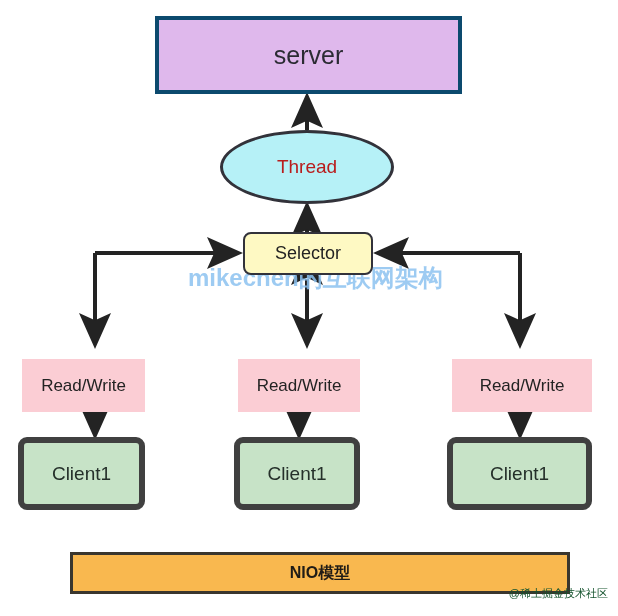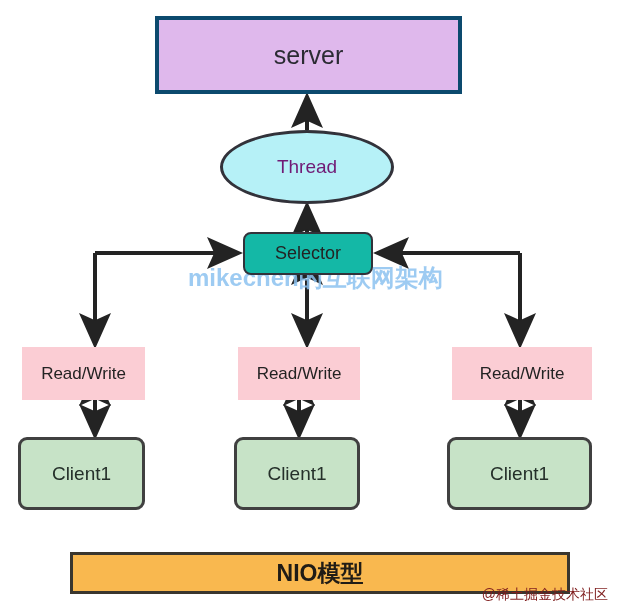--- a/index.html
+++ b/index.html
@@ -57,7 +57,7 @@
     border: 3px solid #32323a;
     border-radius: 50%;
     font-size: 19px;
-    color: #701a75;
+    color: #b91c1c;
     text-align: center;
   }
 

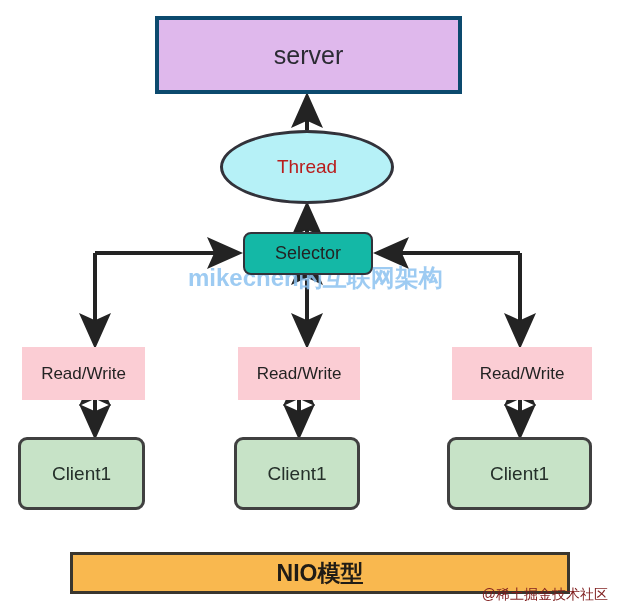--- a/index.html
+++ b/index.html
@@ -67,7 +67,7 @@
     top: 232px;
     width: 130px;
     height: 43px;
-    background: #14b8a6;
+    background: #fef9c3;
     border: 2.5px solid #32323a;
     border-radius: 8px;
     font-size: 18px;

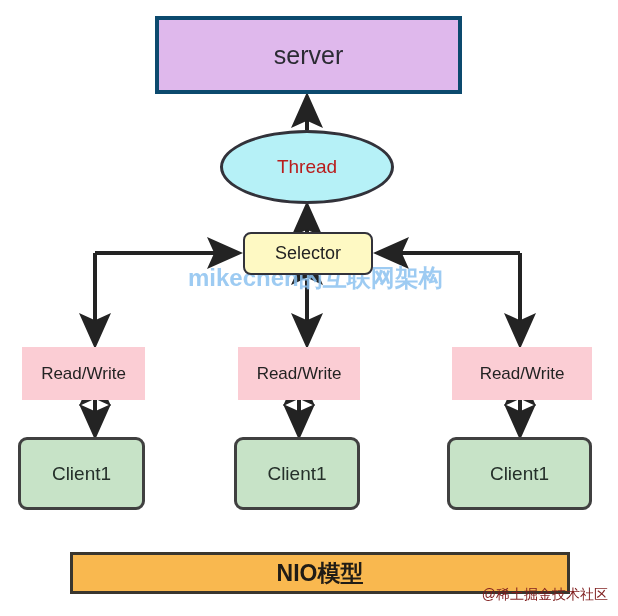--- a/index.html
+++ b/index.html
@@ -76,7 +76,7 @@
 
   
   .rw {
-    top: 347px;
+    top: 359px;
     height: 53px;
     background: #fbcdd4;
     font-size: 17px;

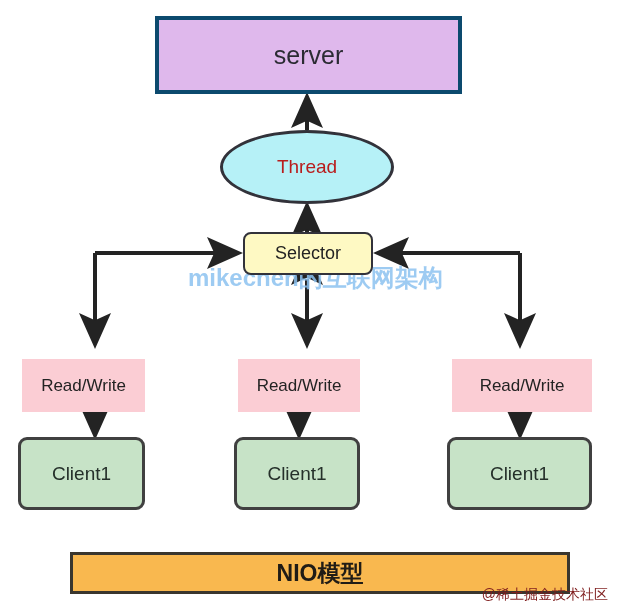--- a/index.html
+++ b/index.html
@@ -91,7 +91,7 @@
     top: 437px;
     height: 73px;
     background: #c7e3c7;
-    border: 3px solid #404040;
+    border: 6px solid #404040;
     border-radius: 9px;
     font-size: 19px;
     color: #25302a;

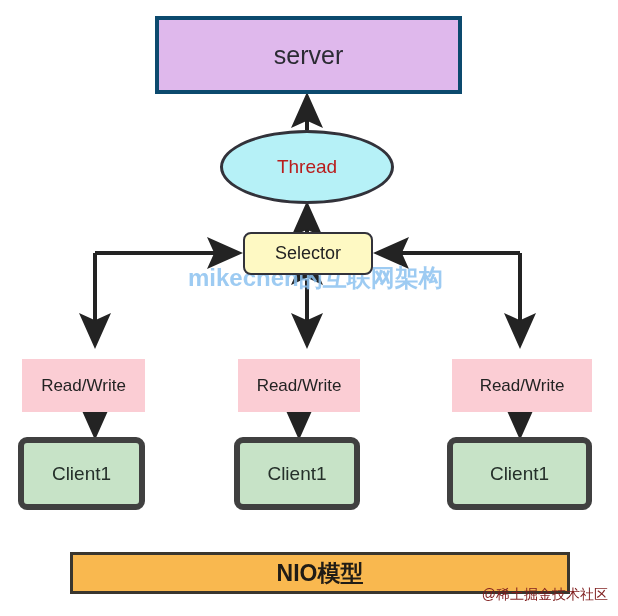--- a/index.html
+++ b/index.html
@@ -108,7 +108,7 @@
     height: 42px;
     background: #f9b84f;
     border: 3px solid #3a362e;
-    font-size: 23px;
+    font-size: 16px;
     font-weight: bold;
     color: #201c16;
   }

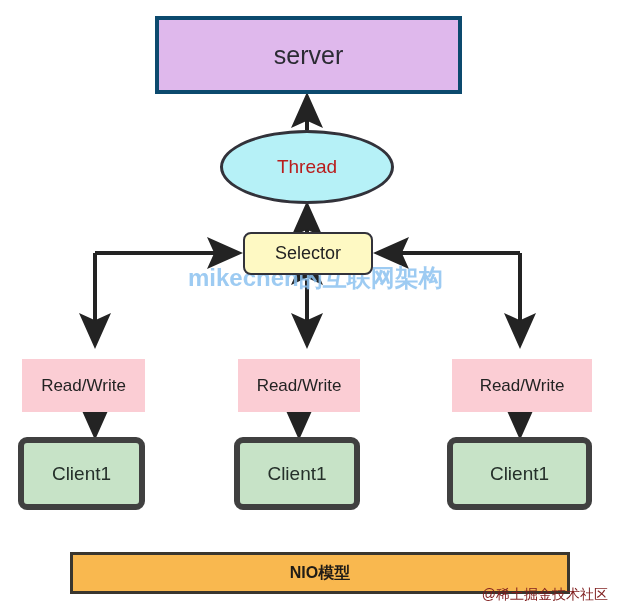--- a/index.html
+++ b/index.html
@@ -131,8 +131,8 @@
   #watermark-corner {
     right: 10px;
     top: 586px;
-    font-size: 14px;
-    color: #7f1d1d;
+    font-size: 11px;
+    color: #14532d;
     z-index: 6;
   }
 </style>

